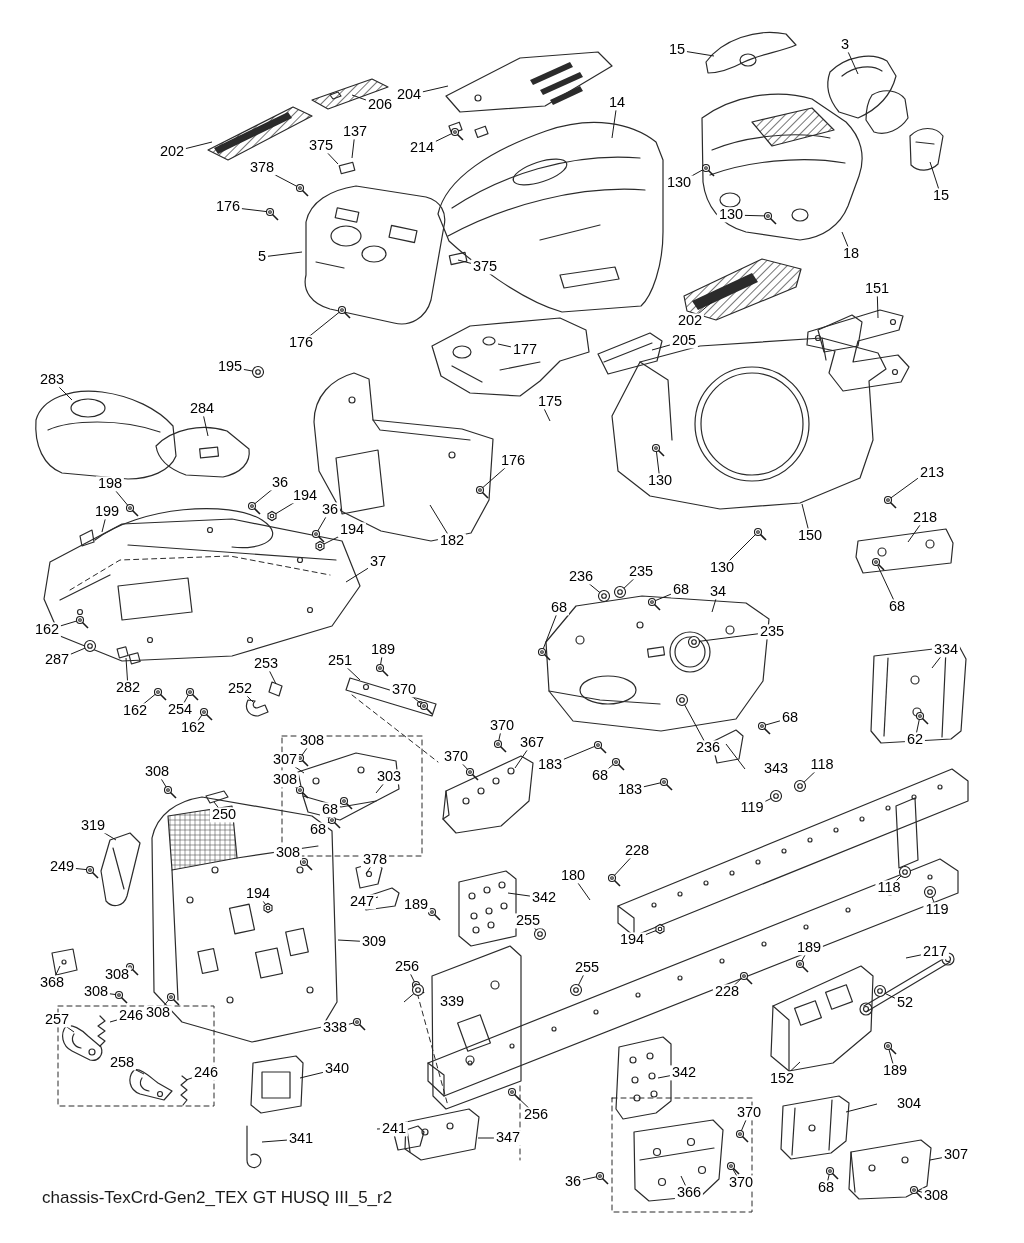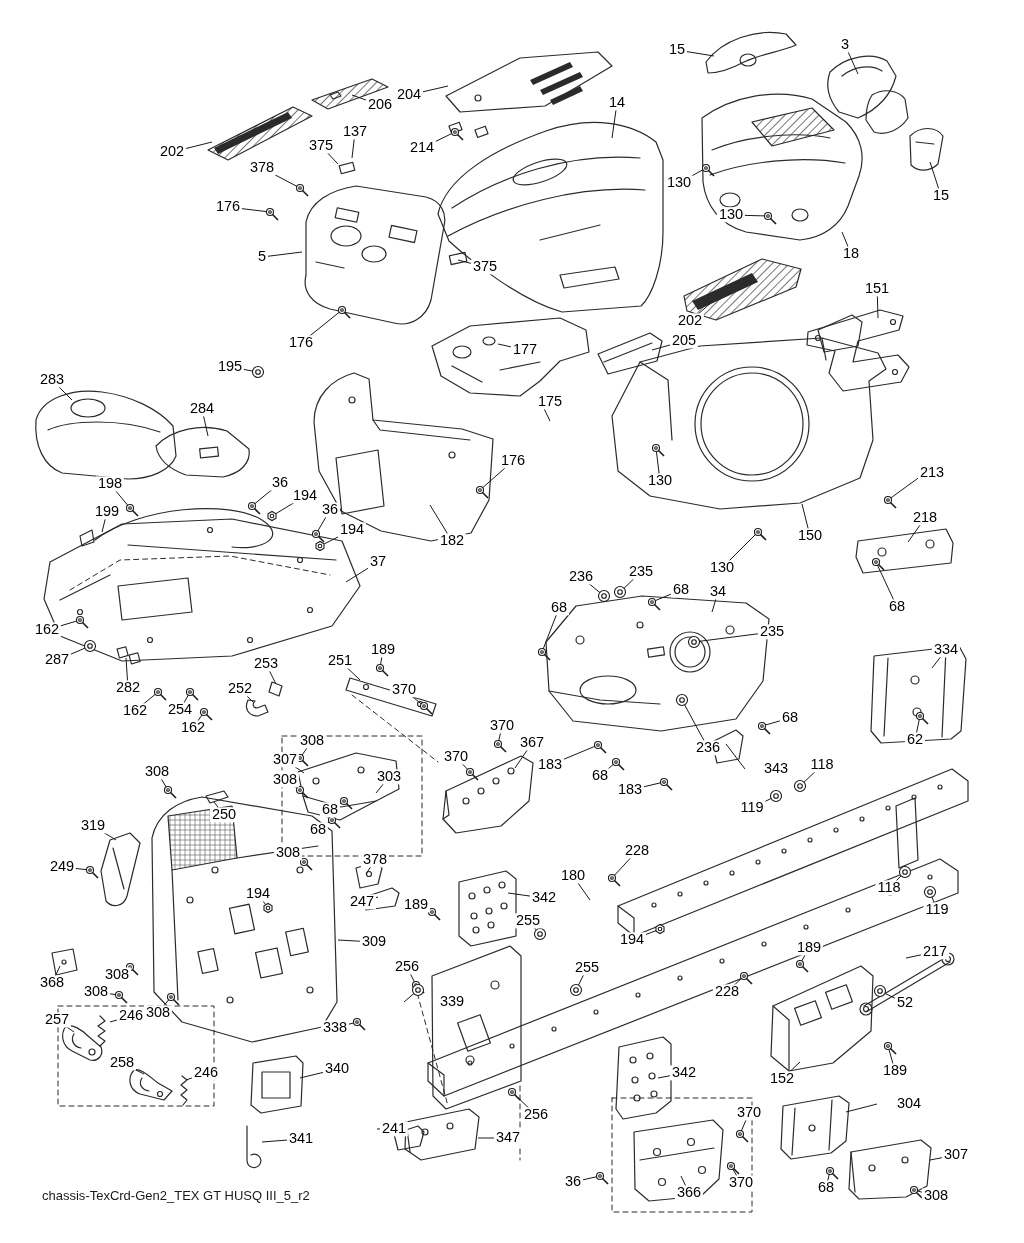--- a/index.html
+++ b/index.html
@@ -17,7 +17,7 @@
   #overlay g.glyph polygon{fill:#ffffff;stroke:#1a1a1a;stroke-width:1.1;}
   .callout{position:absolute;transform:translate(-50%,-50%);font-size:14.5px;color:#000;
            background:#fff;padding:0 2px;line-height:1.05;white-space:nowrap;}
-  .footer{position:absolute;left:42px;top:1188px;font-size:13px;color:#1a1a1a;}
+  .footer{position:absolute;left:42px;top:1188px;font-size:17px;color:#1a1a1a;}
 </style>
 </head>
 <body>

